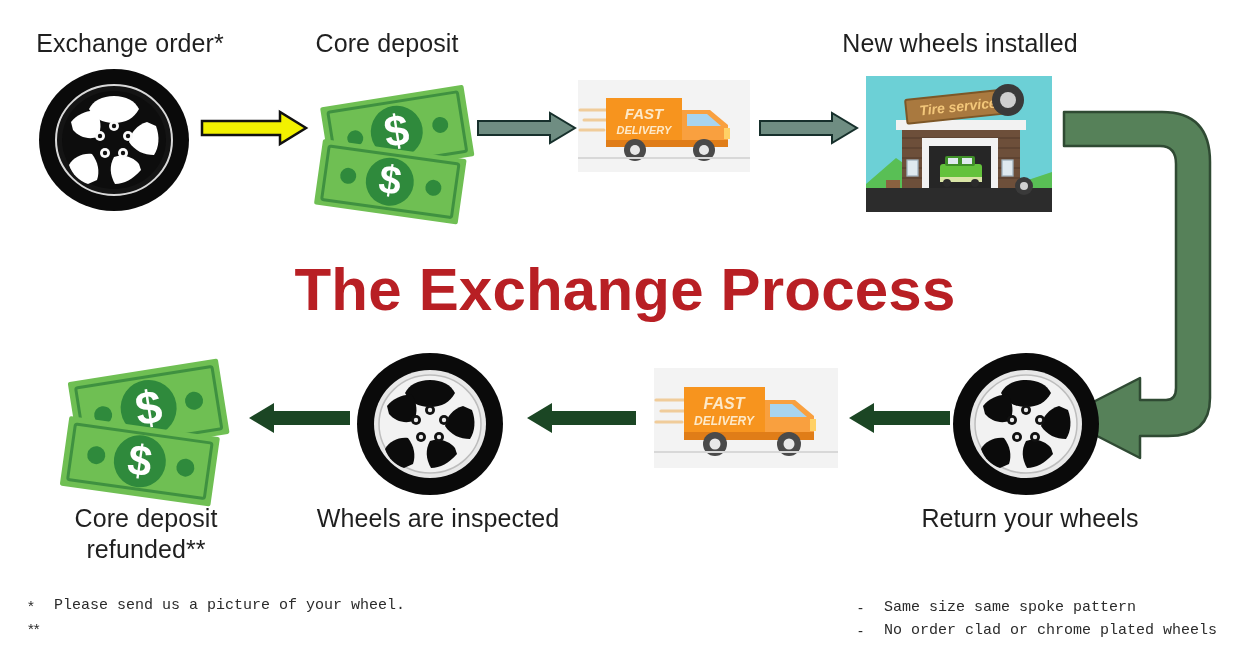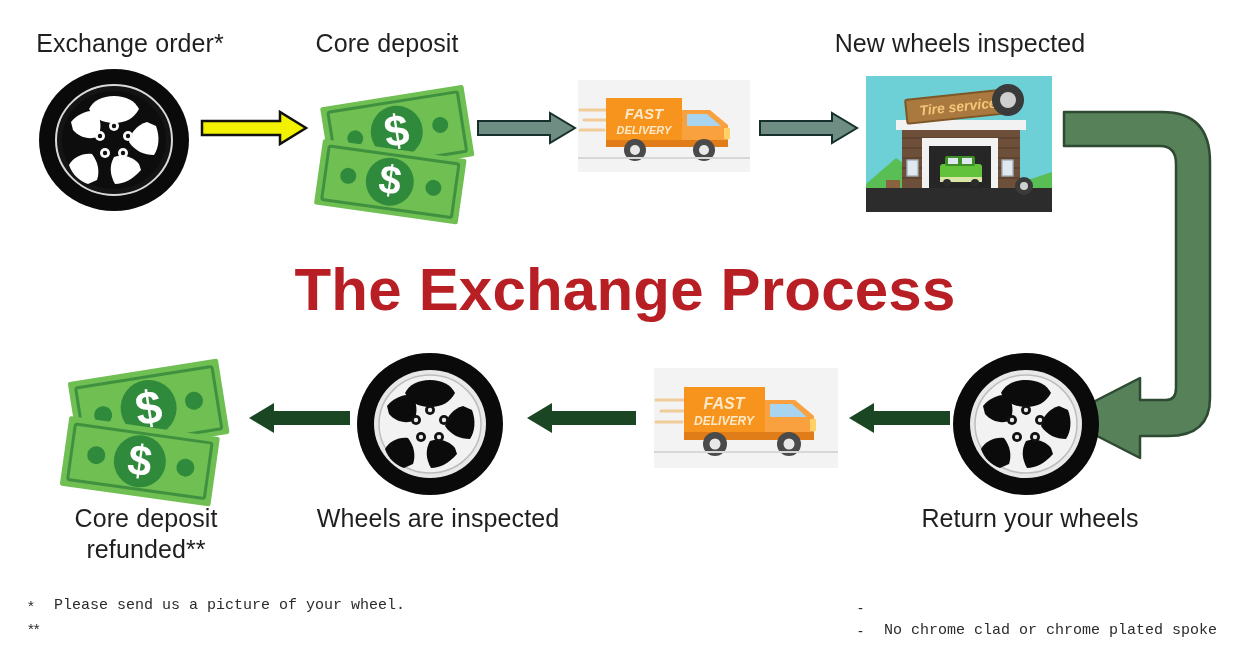--- a/index.html
+++ b/index.html
@@ -34,7 +34,7 @@
 
   <div class="abs label" style="left:0px;top:28px;width:260px;text-align:center;">Exchange order*</div>
   <div class="abs label" style="left:282px;top:28px;width:210px;">Core deposit</div>
-  <div class="abs label" style="left:810px;top:28px;width:300px;">New wheels inspected</div>
+  <div class="abs label" style="left:810px;top:28px;width:300px;">New wheels installed</div>
 
   <div class="abs" style="left:38px;top:68px;">
     <svg width="152" height="145" viewBox="0 0 152 145">

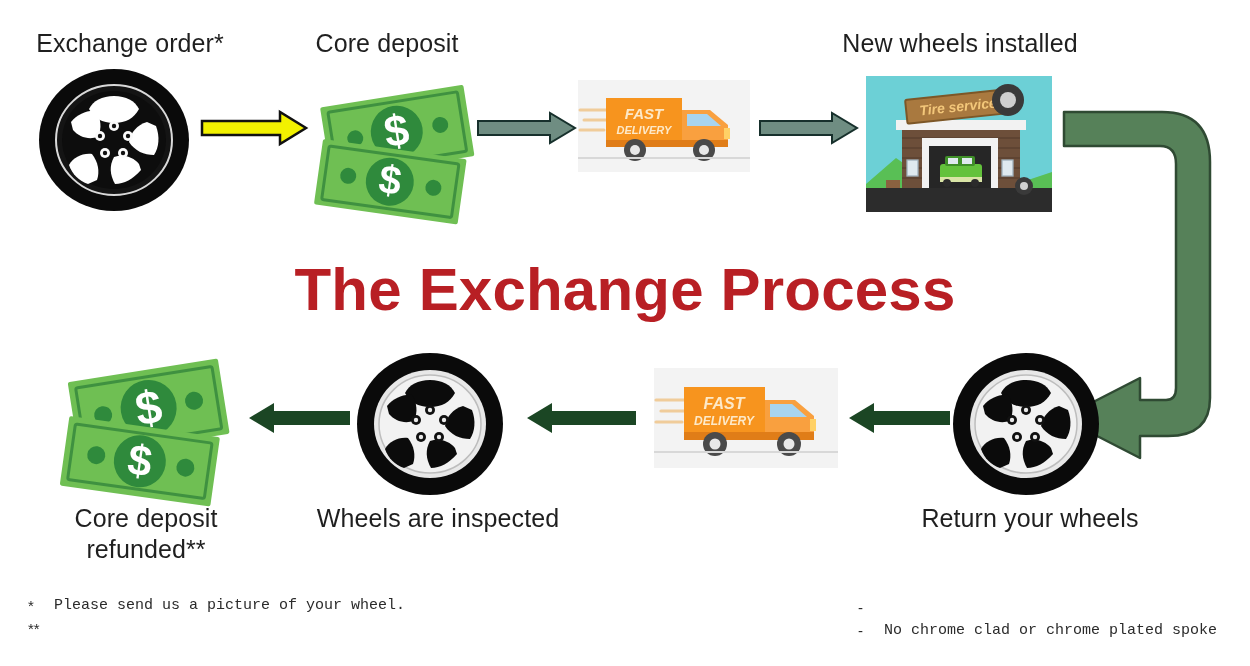--- a/index.html
+++ b/index.html
@@ -317,6 +317,7 @@
   <div class="abs note" style="left:858px;top:596px;width:400px;">
     <div class="note-row">
       <span class="note-mark">-</span>
+      <span class="note-txt">Same size same spoke pattern</span>
     </div>
     <div class="note-row">
       <span class="note-mark">-</span>

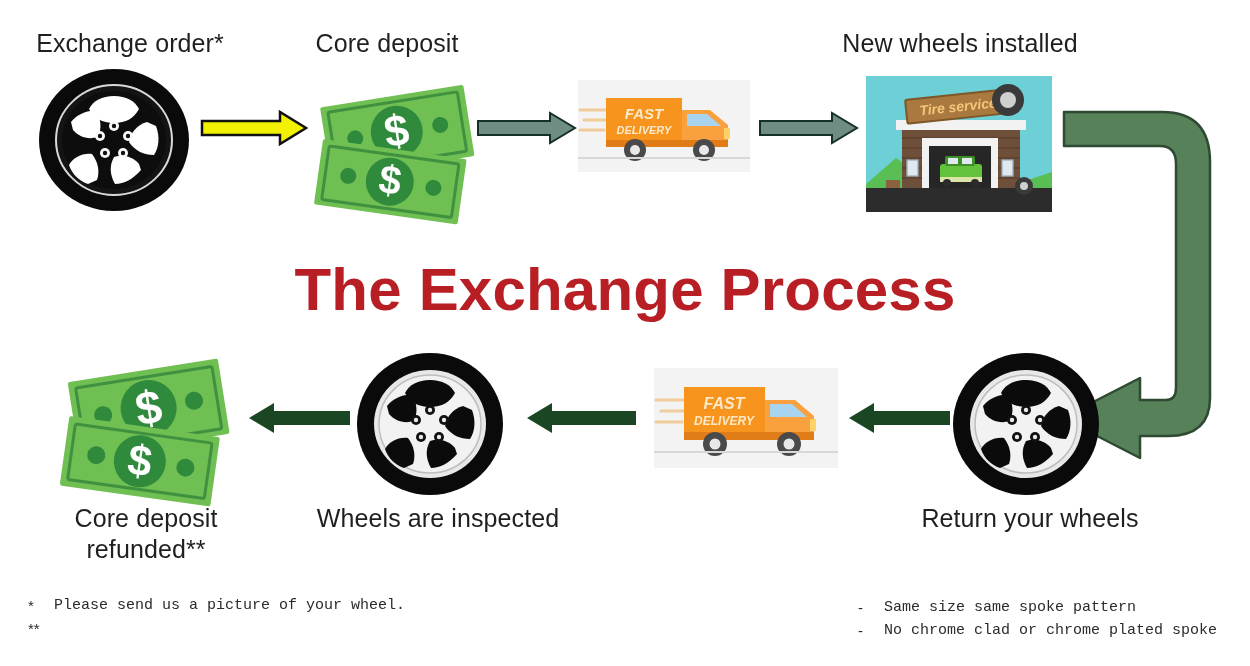--- a/index.html
+++ b/index.html
@@ -321,7 +321,7 @@
     </div>
     <div class="note-row">
       <span class="note-mark">-</span>
-      <span class="note-txt">No chrome clad or chrome plated spoke</span>
+      <span class="note-txt">No order clad or chrome plated wheels</span>
     </div>
   </div>
 

